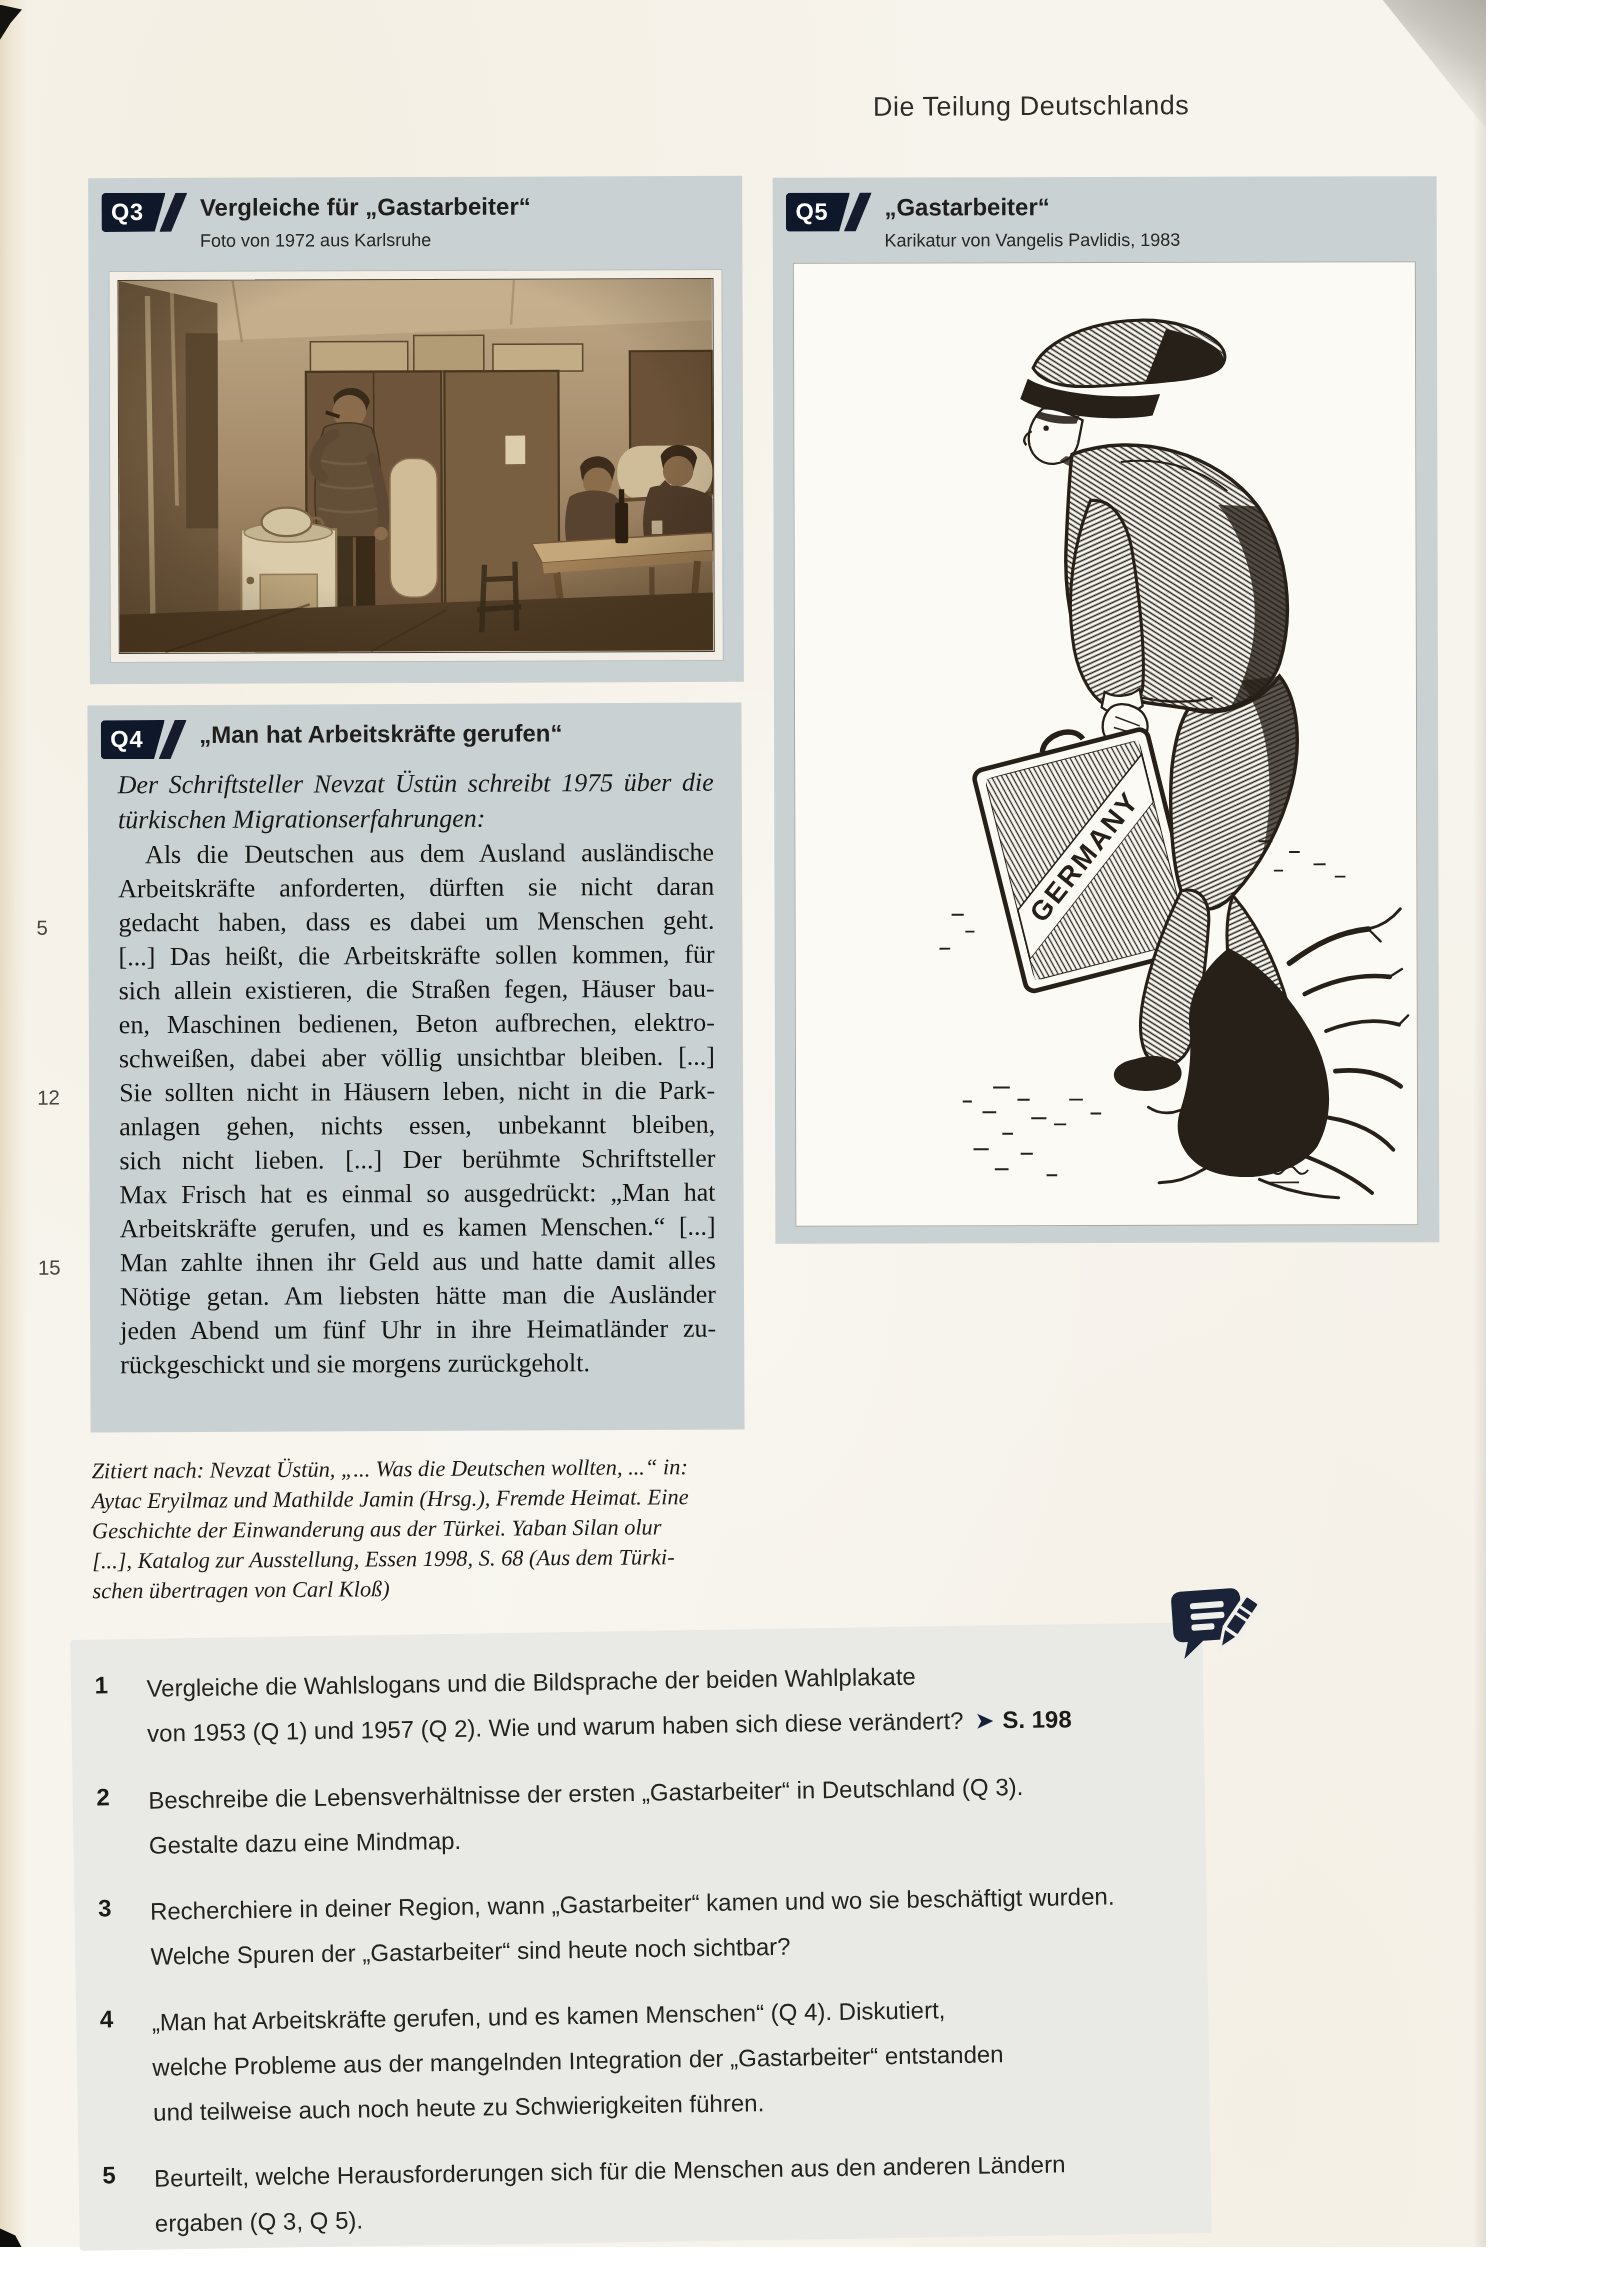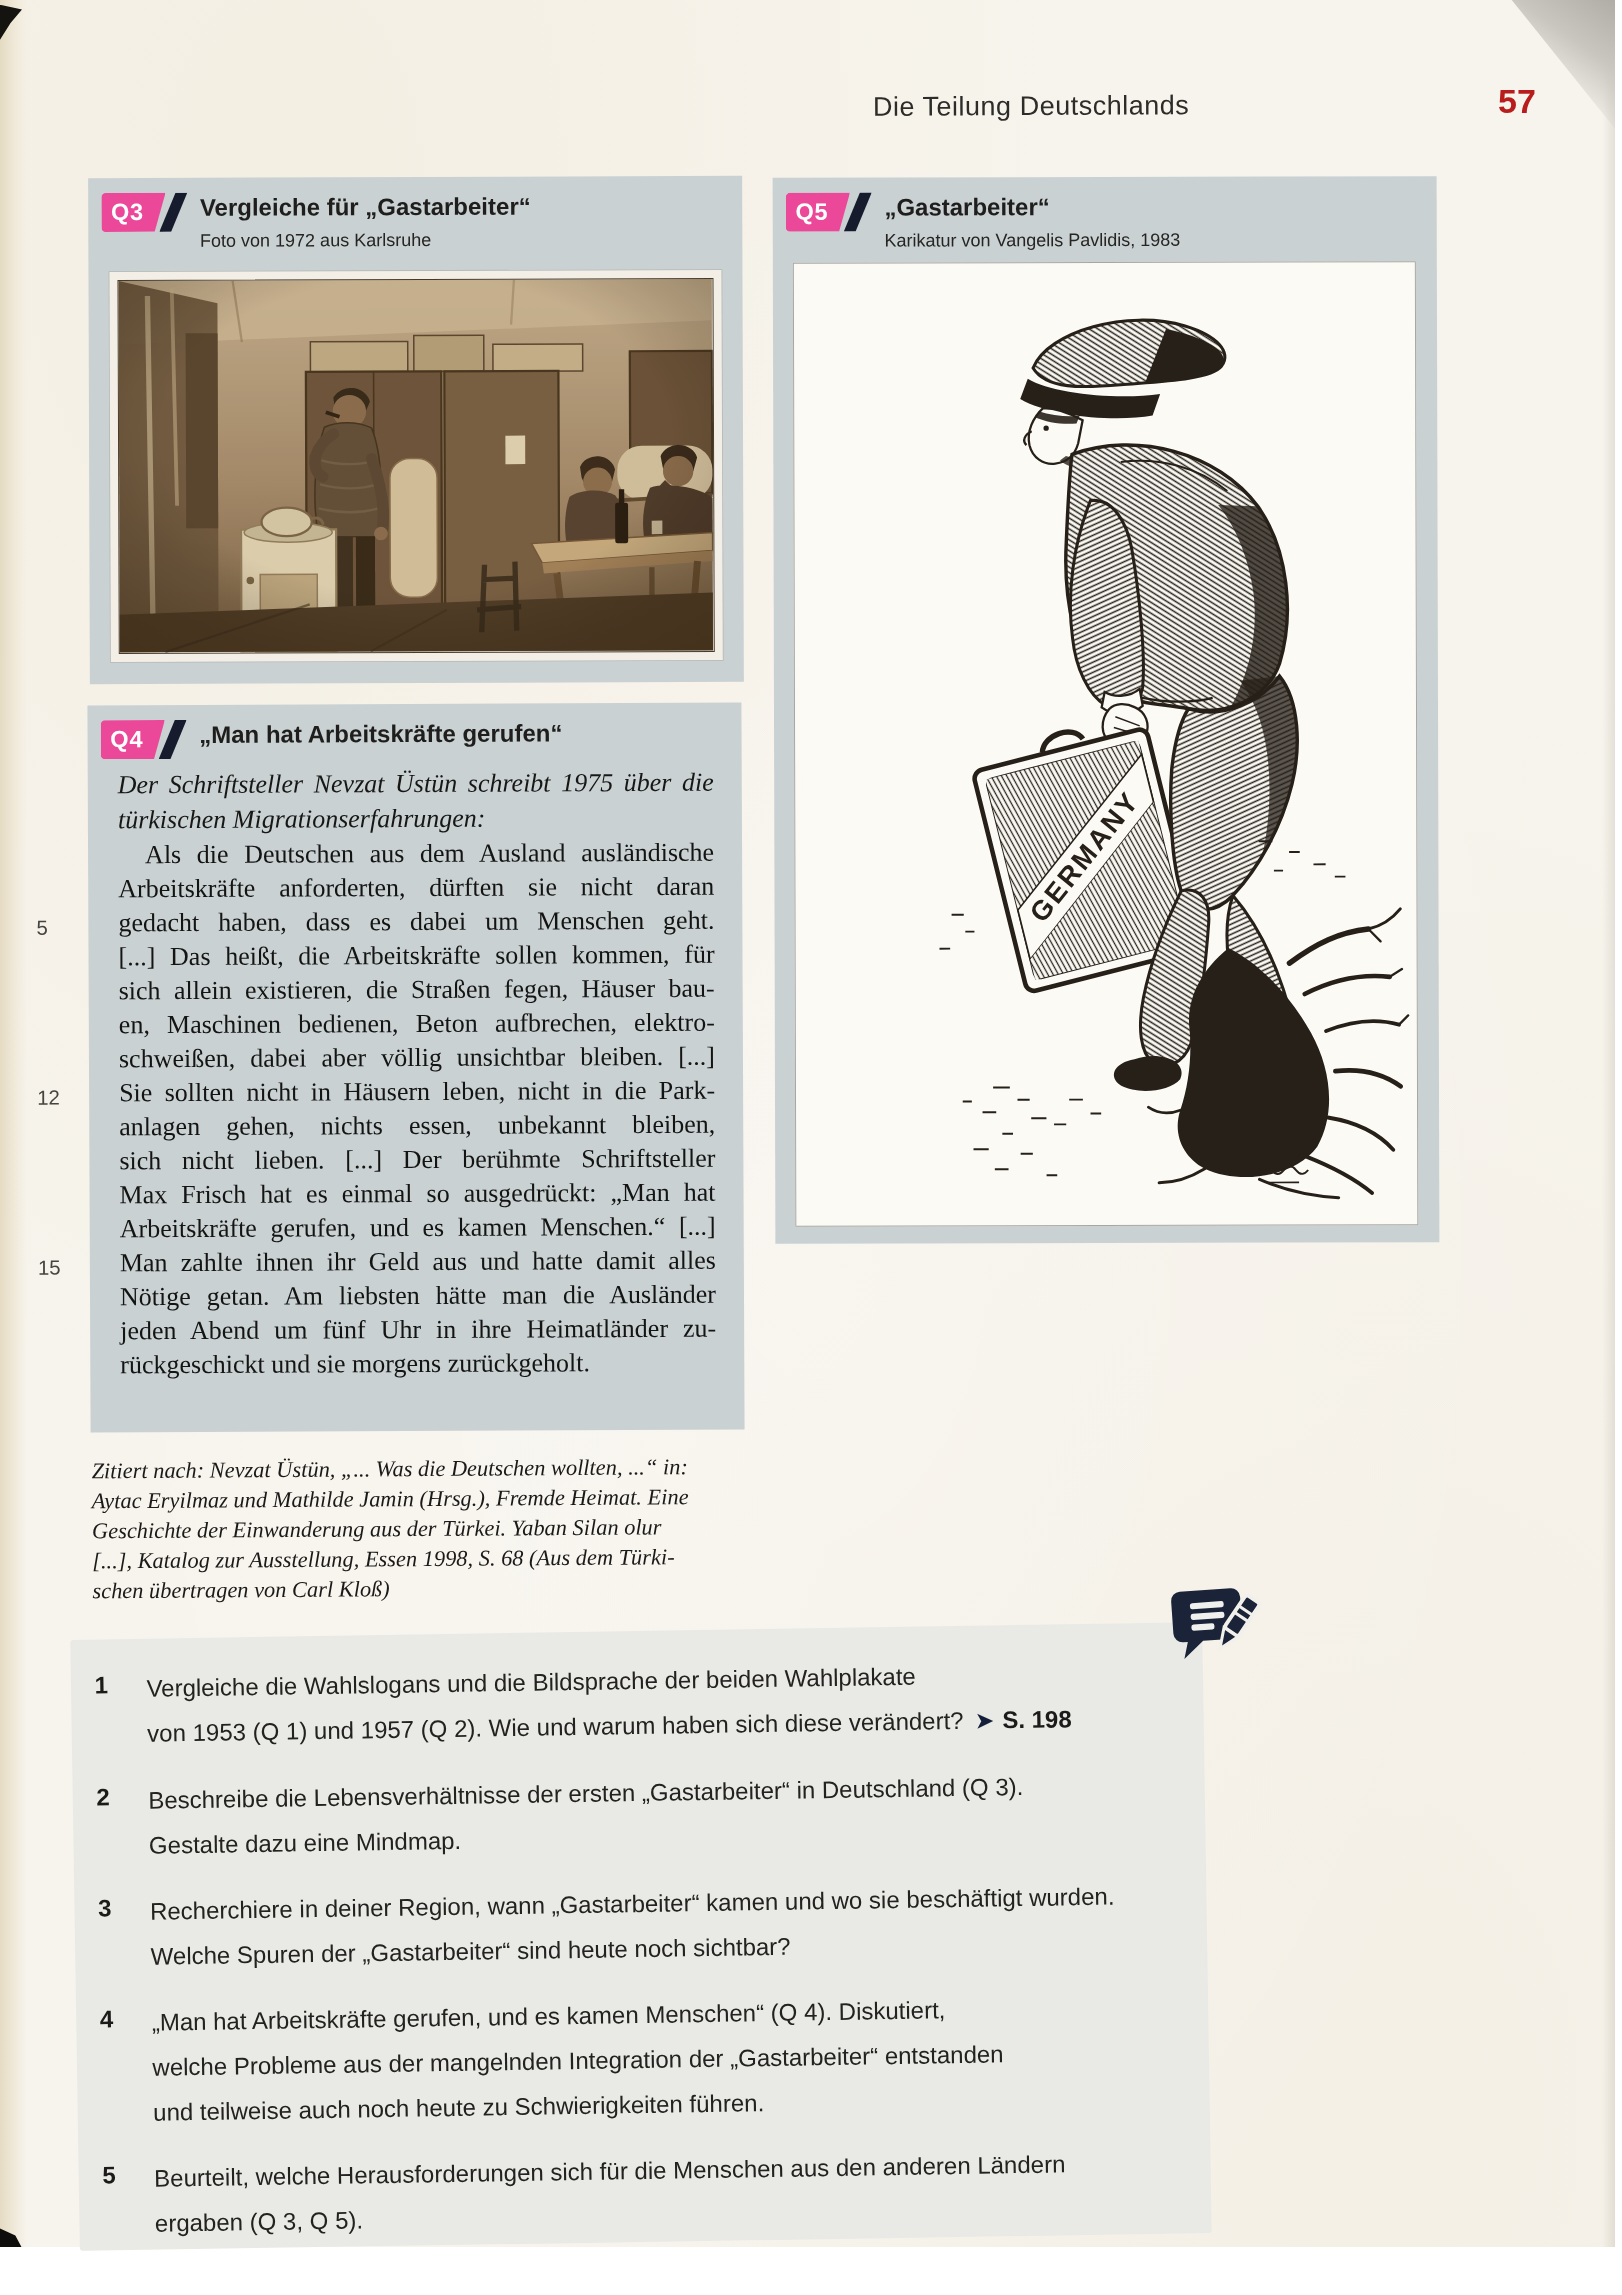--- a/index.html
+++ b/index.html
@@ -3,7 +3,7 @@
 <meta charset="utf-8">
 <style>
   html,body{margin:0;padding:0;background:#ffffff;}
-  .page{position:relative;width:1615px;height:2295px;background:#f7f4ed;overflow:hidden;
+  .page{position:relative;width:1486px;height:2295px;background:#f7f4ed;overflow:hidden;
         font-family:"Liberation Sans",sans-serif;color:#1e1d1b;}
   .texture{position:absolute;inset:0;pointer-events:none;
     background:

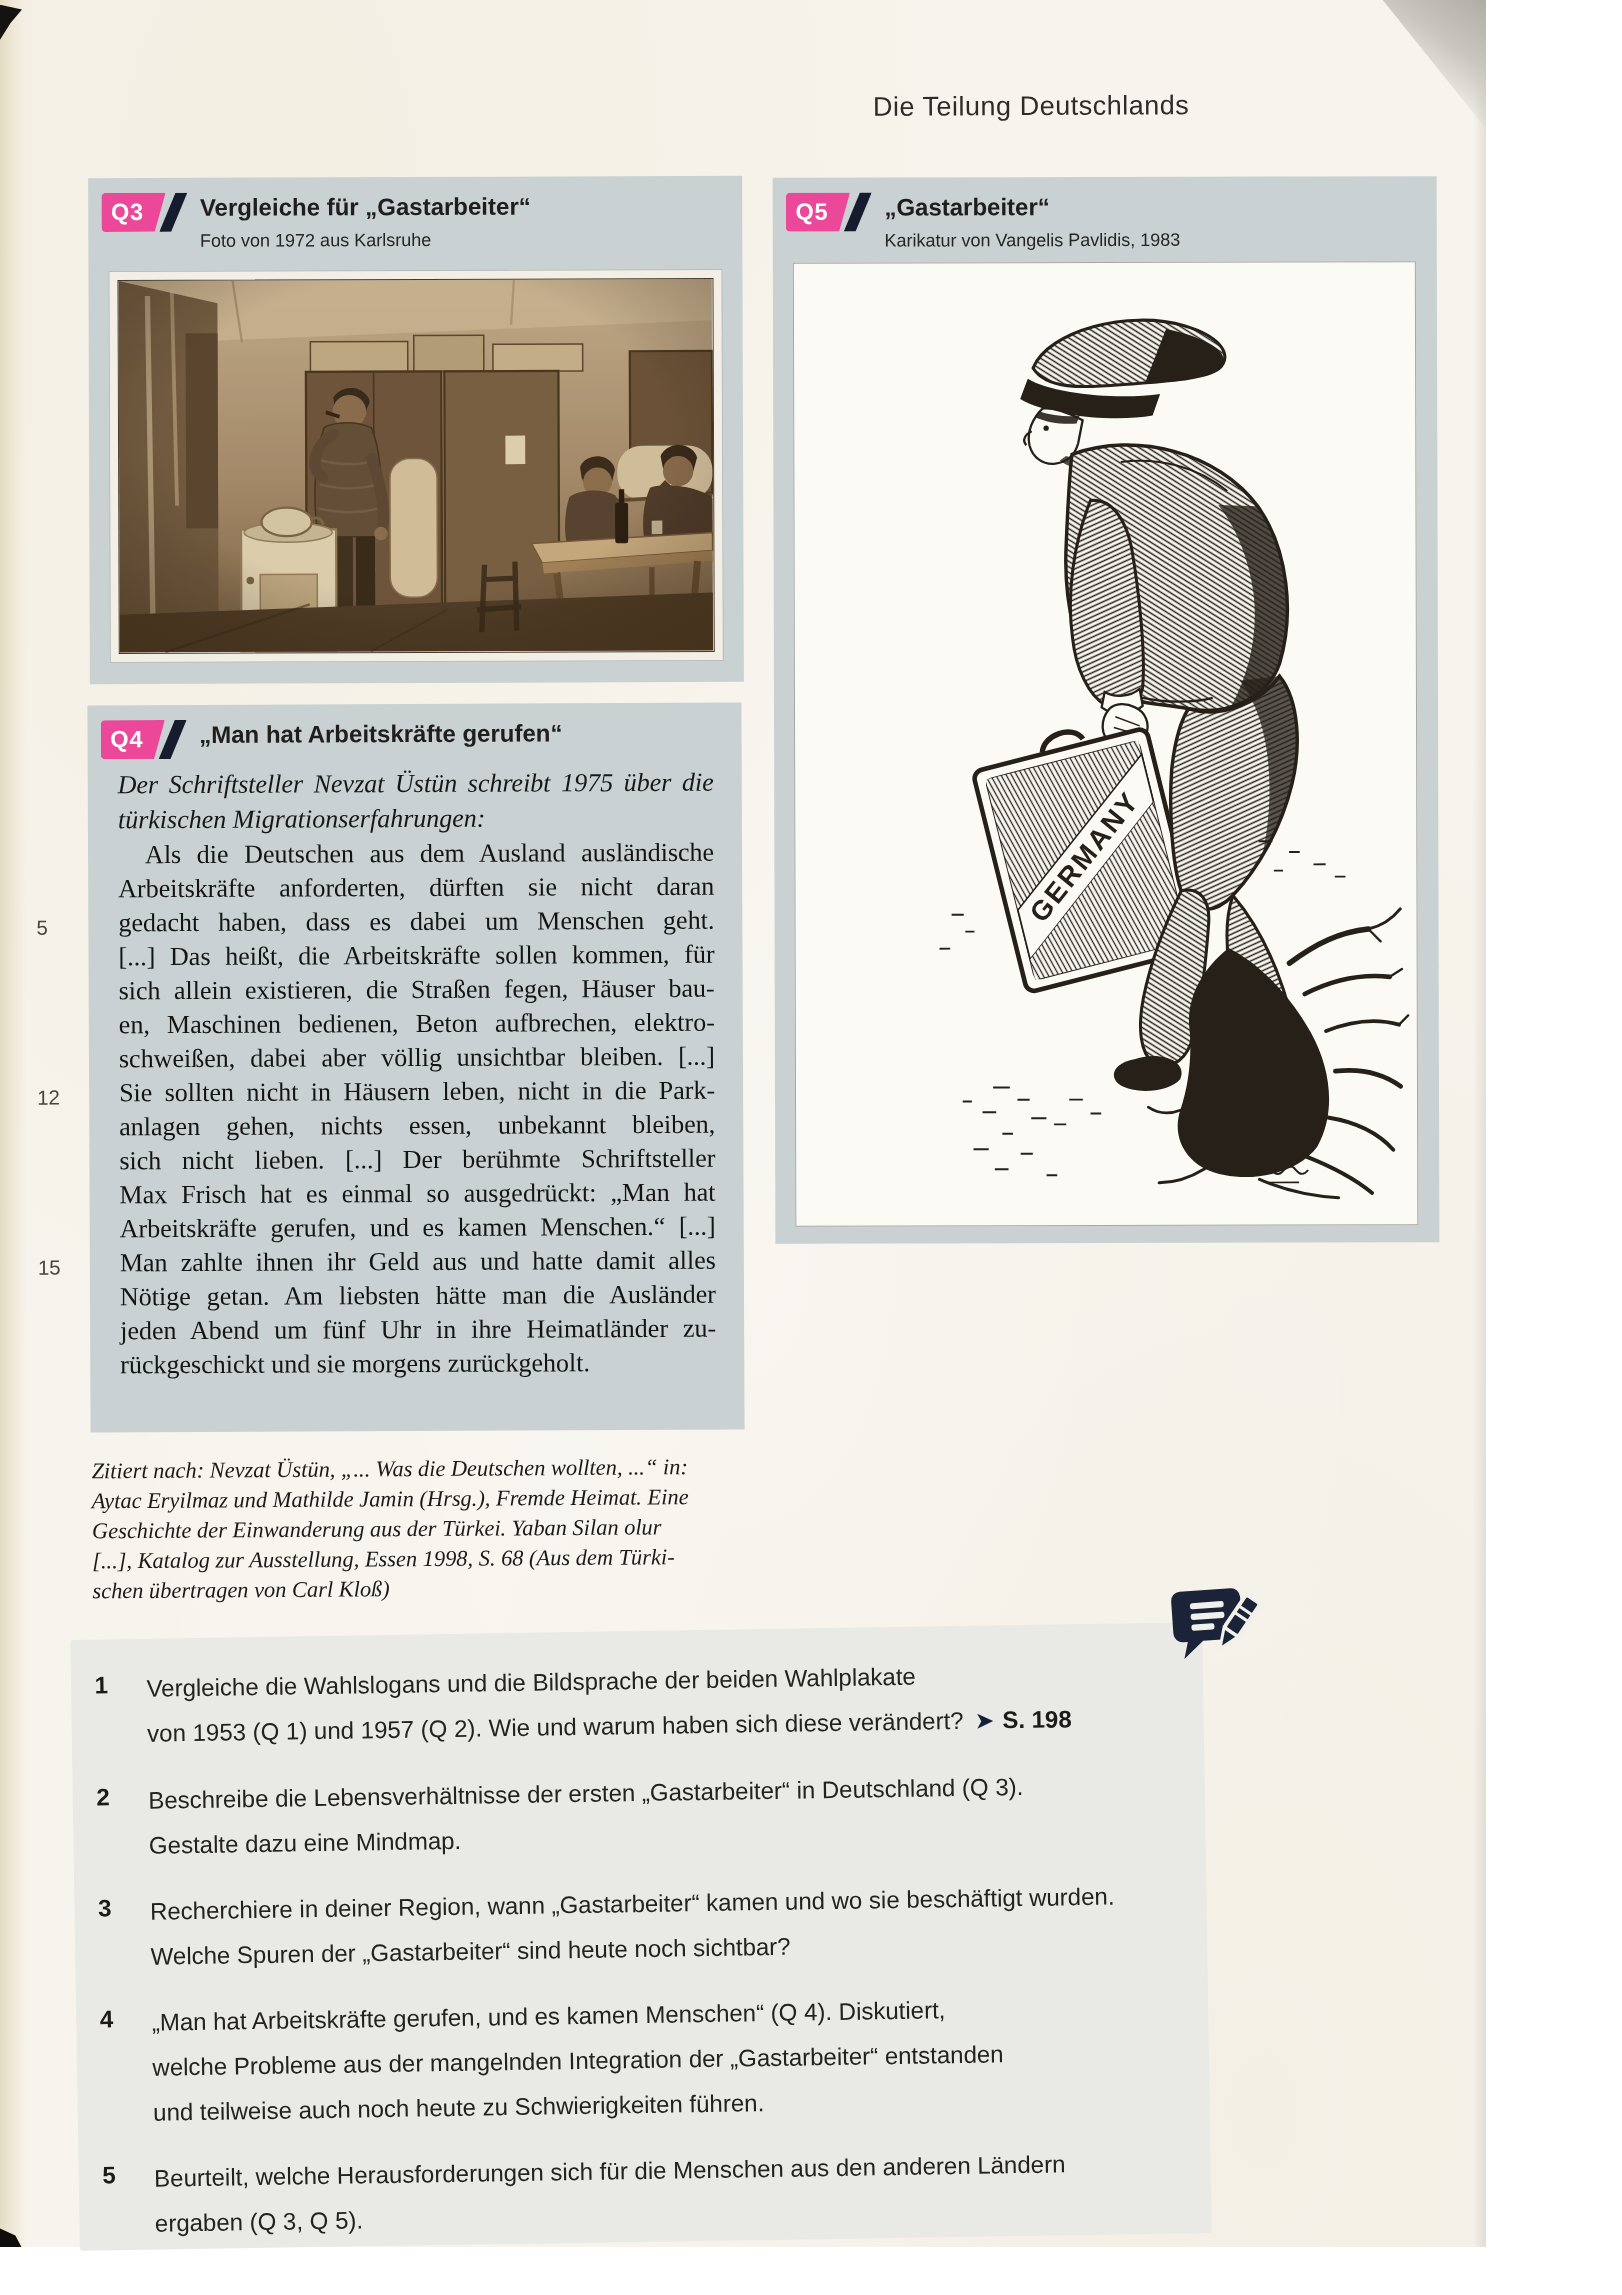--- a/index.html
+++ b/index.html
@@ -36,7 +36,7 @@
 
   .qhead{display:flex;align-items:flex-start;gap:12.6px;padding:13.3px 15.7px 0 13.3px;}
   .qbadge{display:inline-flex;flex:none;height:39px;margin-top:1.6px;}
-  .qbadge-box{display:inline-block;background:#ec4899;color:#fff;font-weight:700;font-size:23.6px;
+  .qbadge-box{display:inline-block;background:#0f172a;color:#fff;font-weight:700;font-size:23.6px;
     line-height:39px;padding:0 4.7px 0 9.4px;border-radius:4.7px 0 0 4.7px;
     clip-path:polygon(0 0,100% 0,calc(100% - 11px) 100%,0 100%);min-width:50px;letter-spacing:0.8px;}
   .qbadge-tail{display:inline-block;width:28px;height:39px;margin-left:-6.3px;background:#161c2d;

